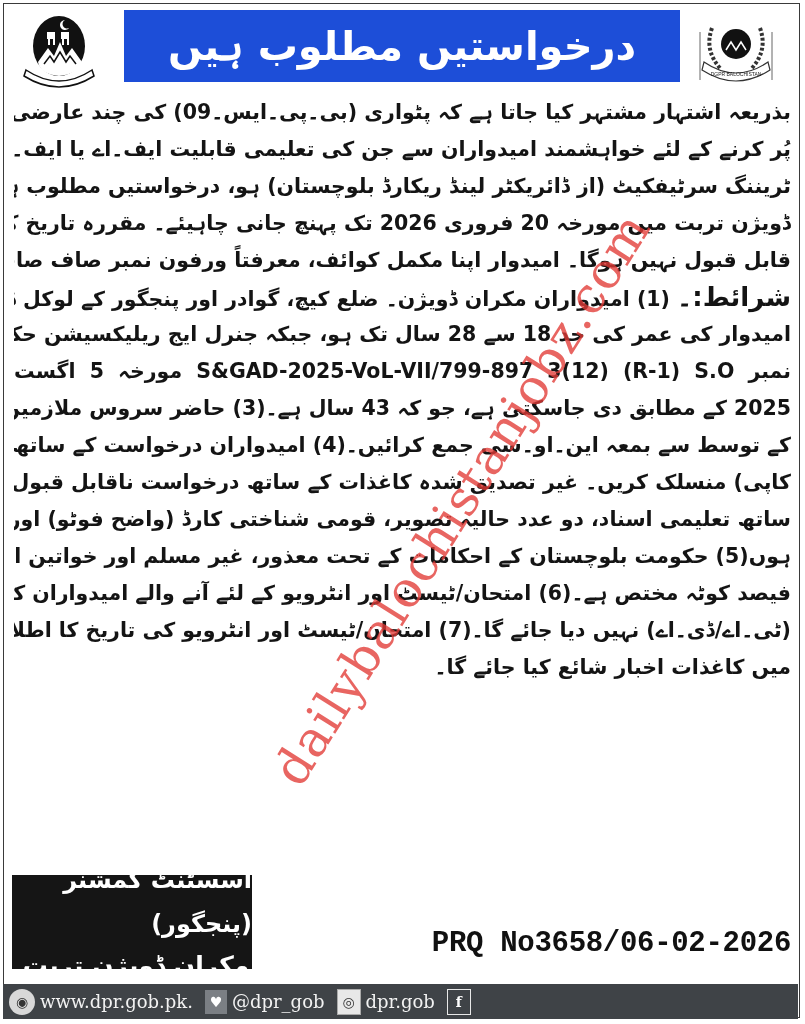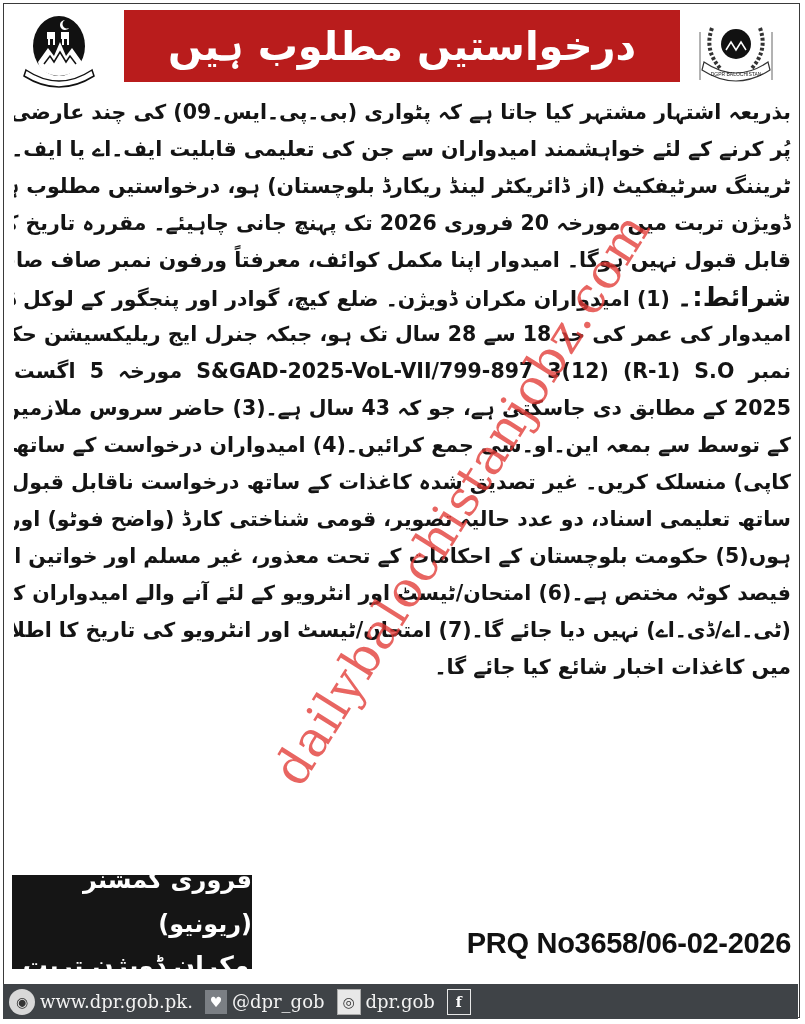--- a/index.html
+++ b/index.html
@@ -10,7 +10,7 @@
   .logo { position:absolute; top:10px; width:82px; height:78px; }
   .logo-left { left:18px; }
   .logo-right { left:690px; width:92px; }
-  .title-banner { position:absolute; left:124px; top:10px; width:556px; height:72px; background:#b91c1c; color:#fff;
+  .title-banner { position:absolute; left:124px; top:10px; width:556px; height:72px; background:#1d4ed8; color:#fff;
     display:flex; align-items:center; justify-content:center; direction:rtl;
     font-family:"DejaVu Sans", sans-serif; font-weight:bold; font-size:40px; letter-spacing:1px; }
 

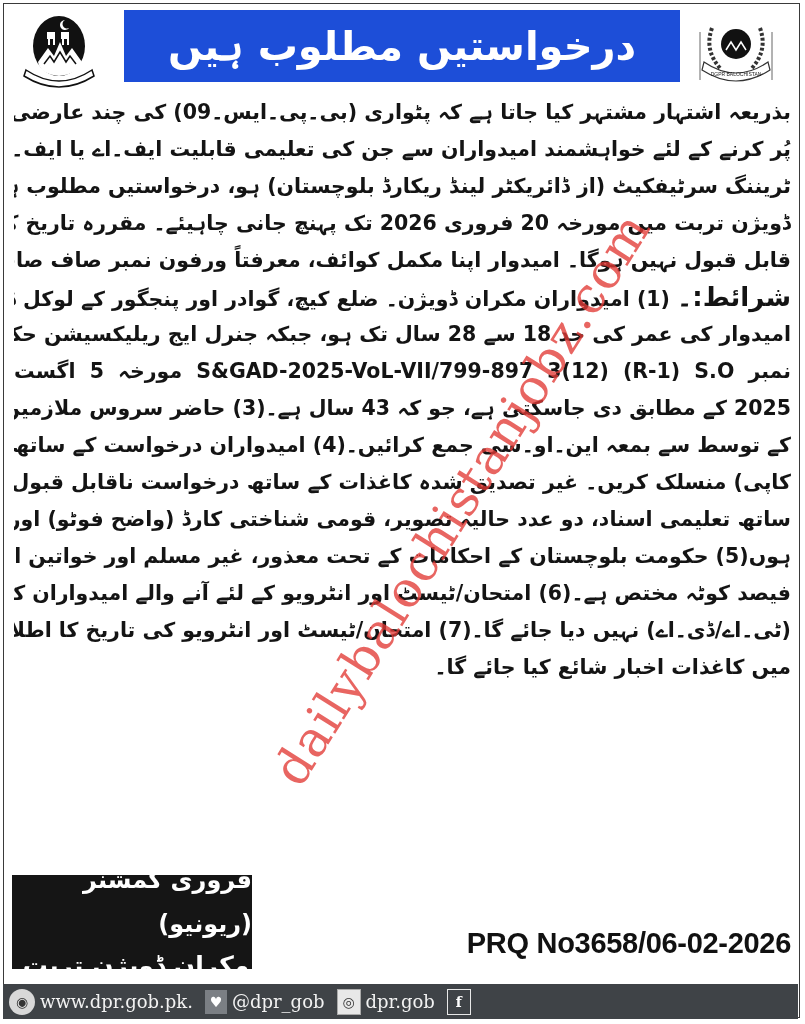--- a/index.html
+++ b/index.html
@@ -99,7 +99,7 @@
 <div class="watermark">dailybalochistanjobz.com</div>
 
 <div class="signature">
-  <div class="sig-line1">فروری کمشنر (ریونیو)</div>
+  <div class="sig-line1">اسسٹنٹ کمشنر (پنجگور)</div>
   <div class="sig-line2">مکران ڈویژن تربت</div>
 </div>
 

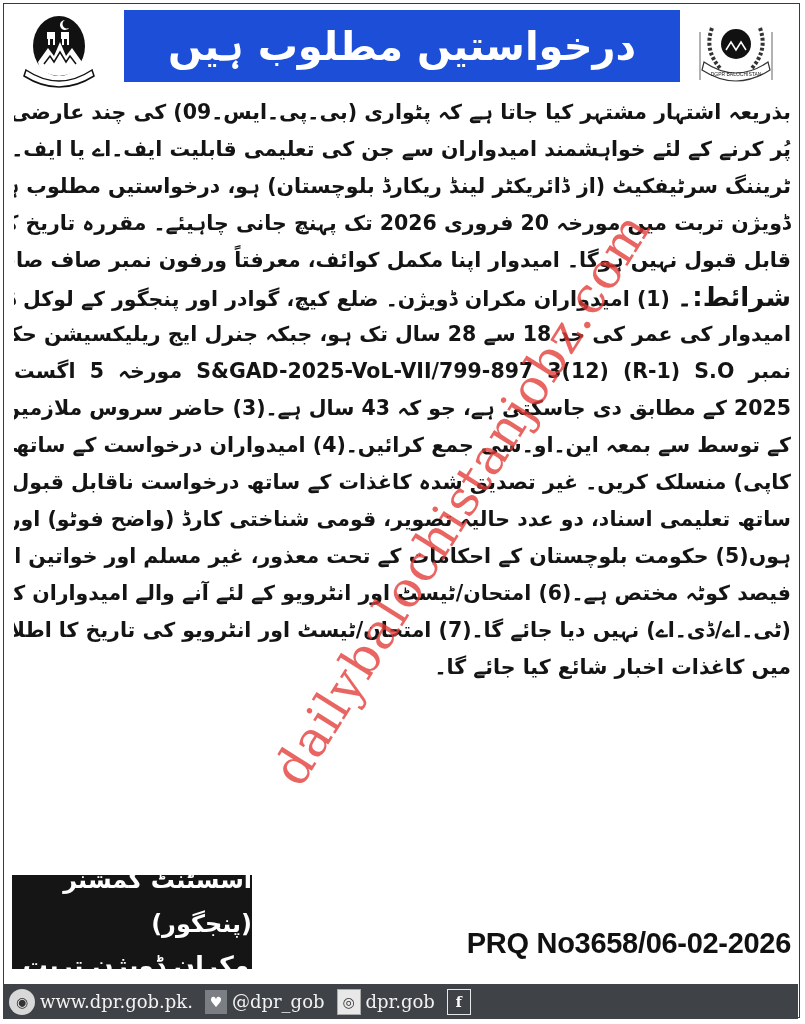--- a/index.html
+++ b/index.html
@@ -31,7 +31,7 @@
   .sig-line1 { font-size:24px; line-height:44px; }
   .sig-line2 { font-size:25px; line-height:40px;margin-left:8px; }
 
-  .prq { position:absolute; right:14px; top:927px; font-family:Liberation Sans, sans-serif; font-weight:bold; font-size:29px; color:#111; letter-spacing:-0.3px; }
+  .prq { position:absolute; right:14px; top:927px; font-family:Liberation Mono, monospace; font-weight:bold; font-size:29px; color:#111; letter-spacing:-0.3px; }
 
   
   .footer { position:absolute; left:3px; top:984px; width:795px; height:35px; background:#3f4347; color:#f2f2f2;

